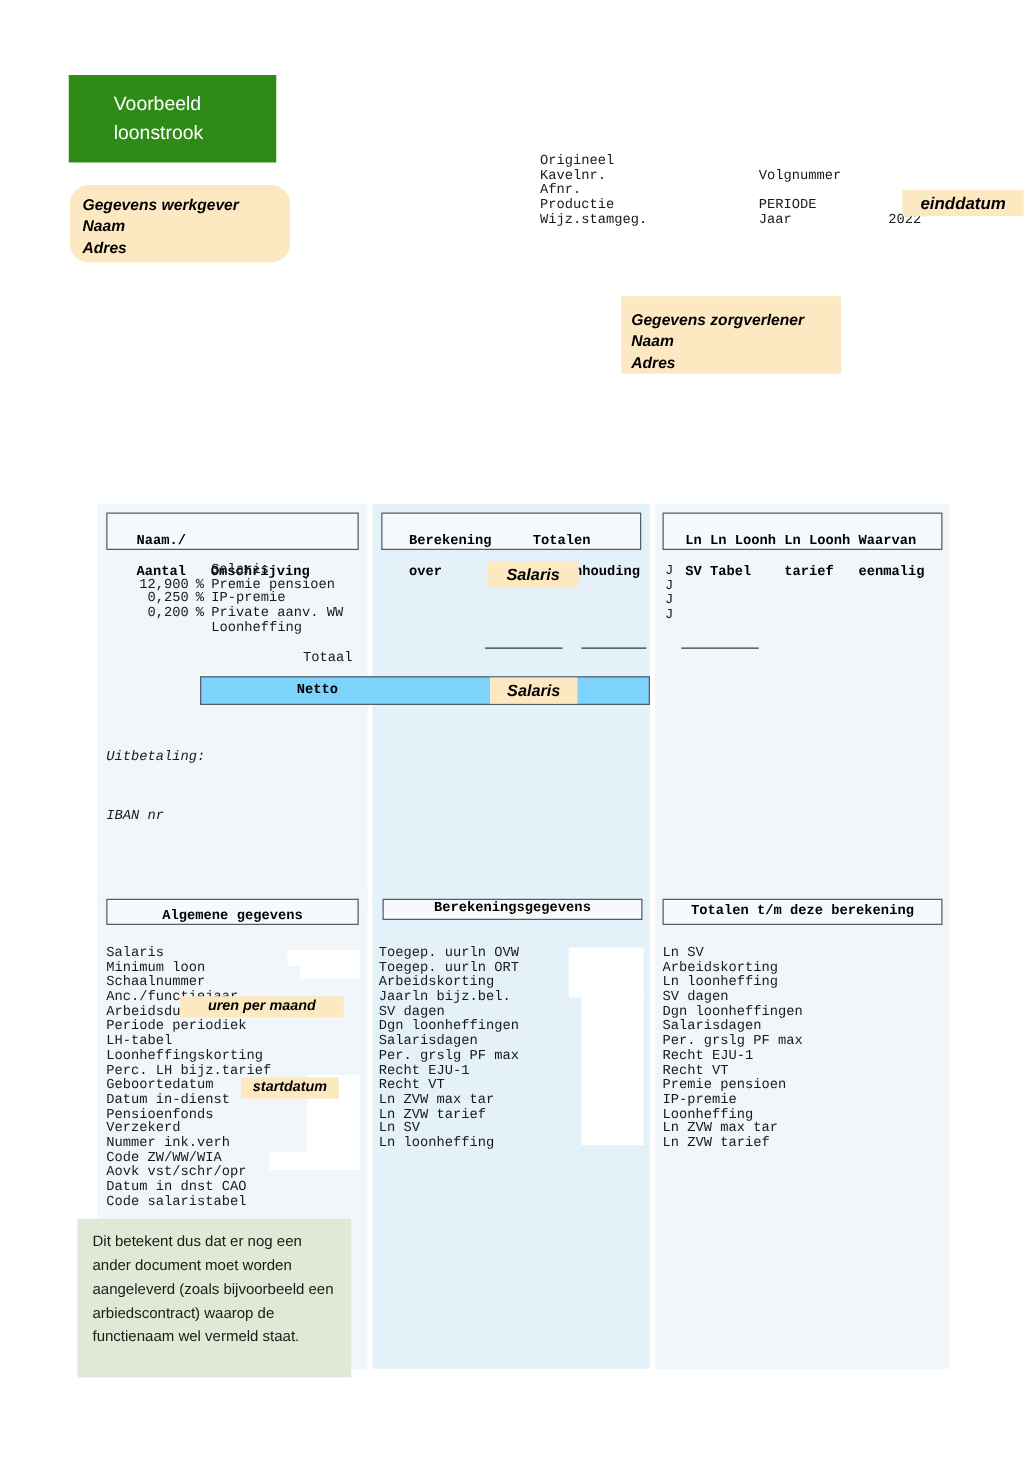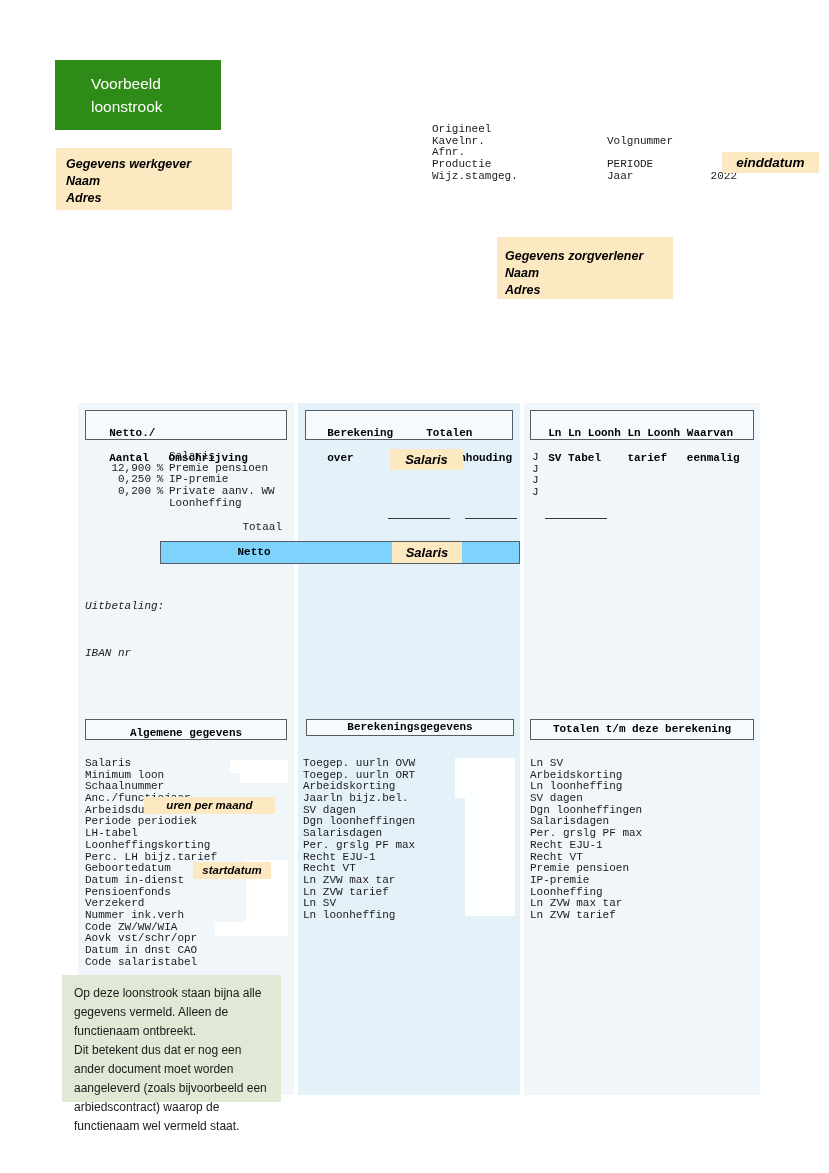--- a/index.html
+++ b/index.html
@@ -36,7 +36,7 @@
     left:56px;top:148px;width:176px;height:62px;
     padding:8px 0 0 10px;
     box-sizing:border-box;
-    font-size:12.5px;line-height:17px;
+    font-size:12.5px;line-height:17px;border-radius:15px;
   }
   #provider-box{
     left:497px;top:237px;width:176px;height:62px;

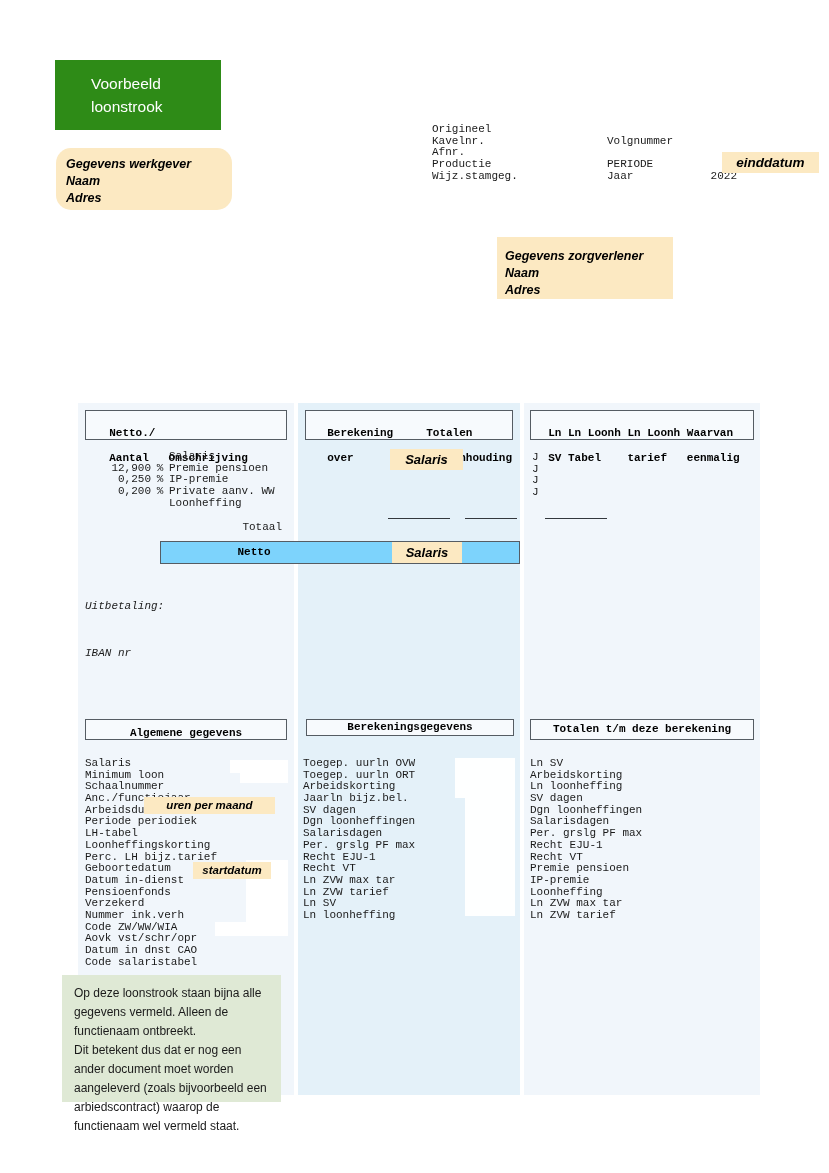--- a/index.html
+++ b/index.html
@@ -202,7 +202,7 @@
 <div class="abs panel" id="panel-right-top"></div>
 
 <div class="abs hdr-cell" id="hdr-left">
-  <span class="line">Netto./</span><br>
+  <span class="line">Naam./</span><br>
   <span class="line">Aantal   Omschrijving</span>
 </div>
 <div class="abs hdr-cell" id="hdr-mid">

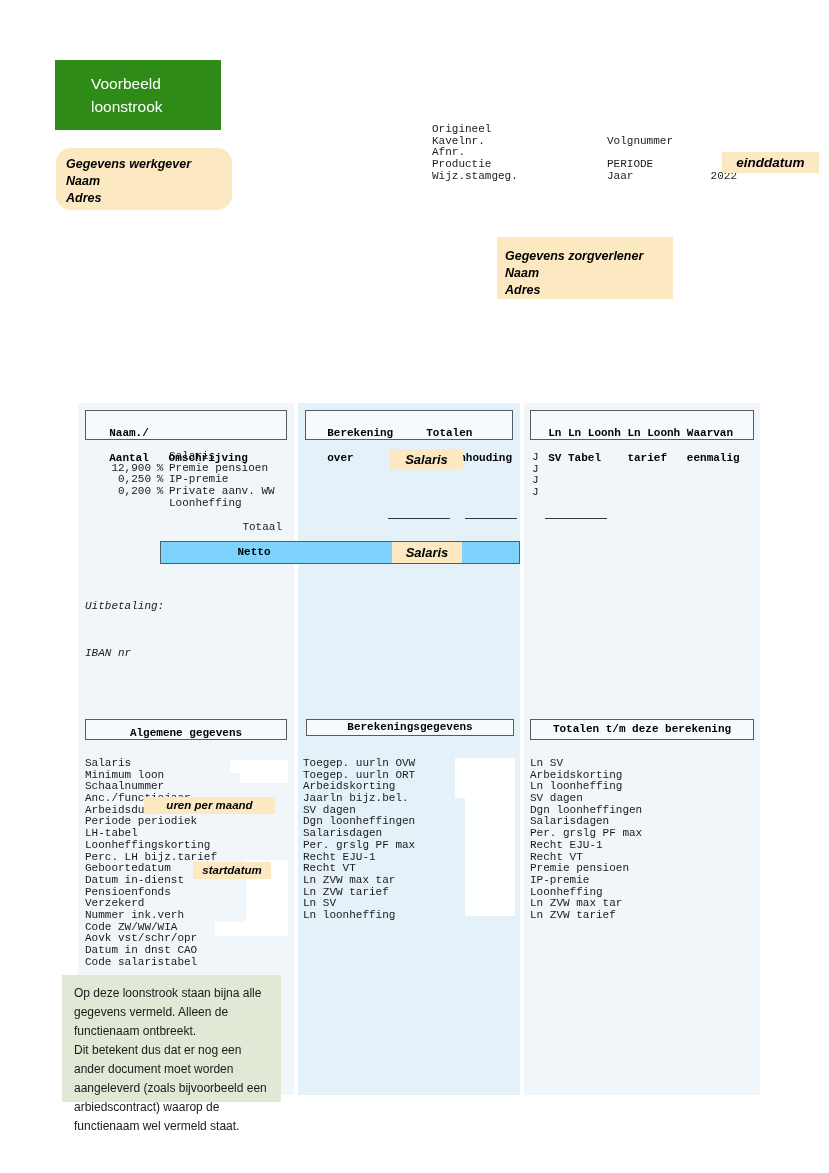--- a/index.html
+++ b/index.html
@@ -265,7 +265,6 @@
 <div class="abs cream" id="startdatum-tag">startdatum</div>
 
 <div class="abs" id="note-box">
-    <div>Op deze loonstrook staan bijna alle gegevens vermeld. Alleen de functienaam ontbreekt.</div>
     <div>Dit betekent dus dat er nog een ander document moet worden aangeleverd (zoals bijvoorbeeld een arbiedscontract) waarop de functienaam wel vermeld staat.</div>
   </div>
 

